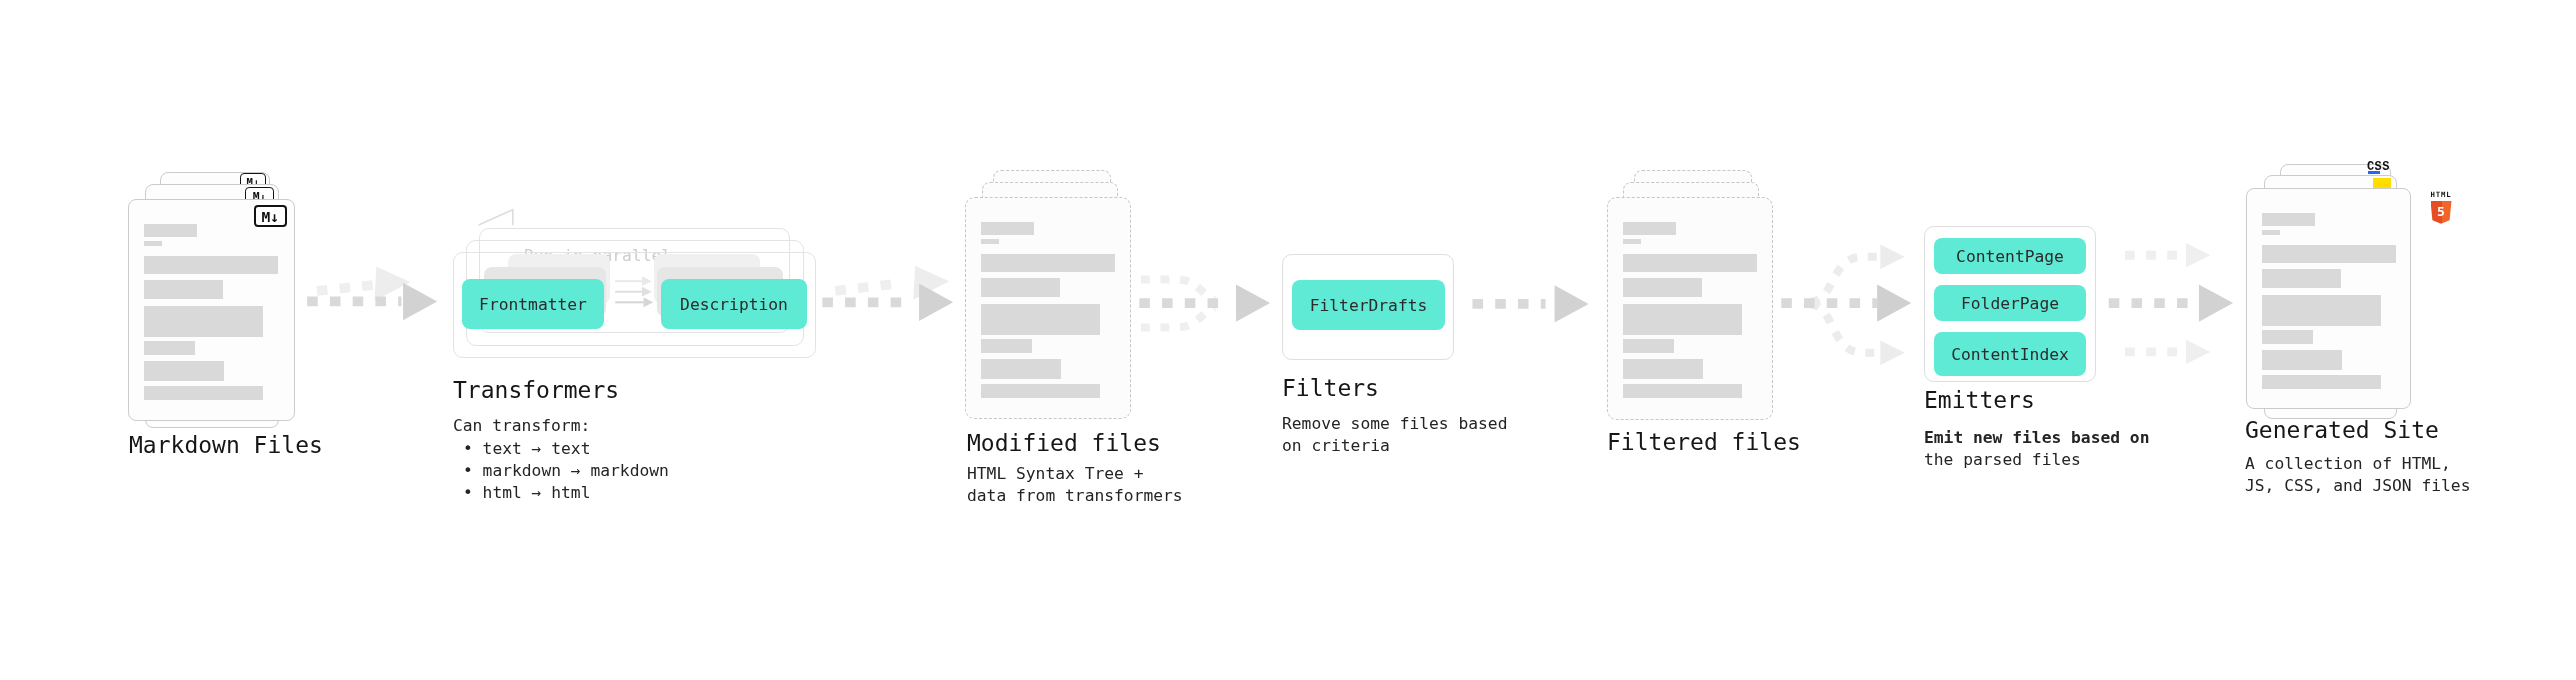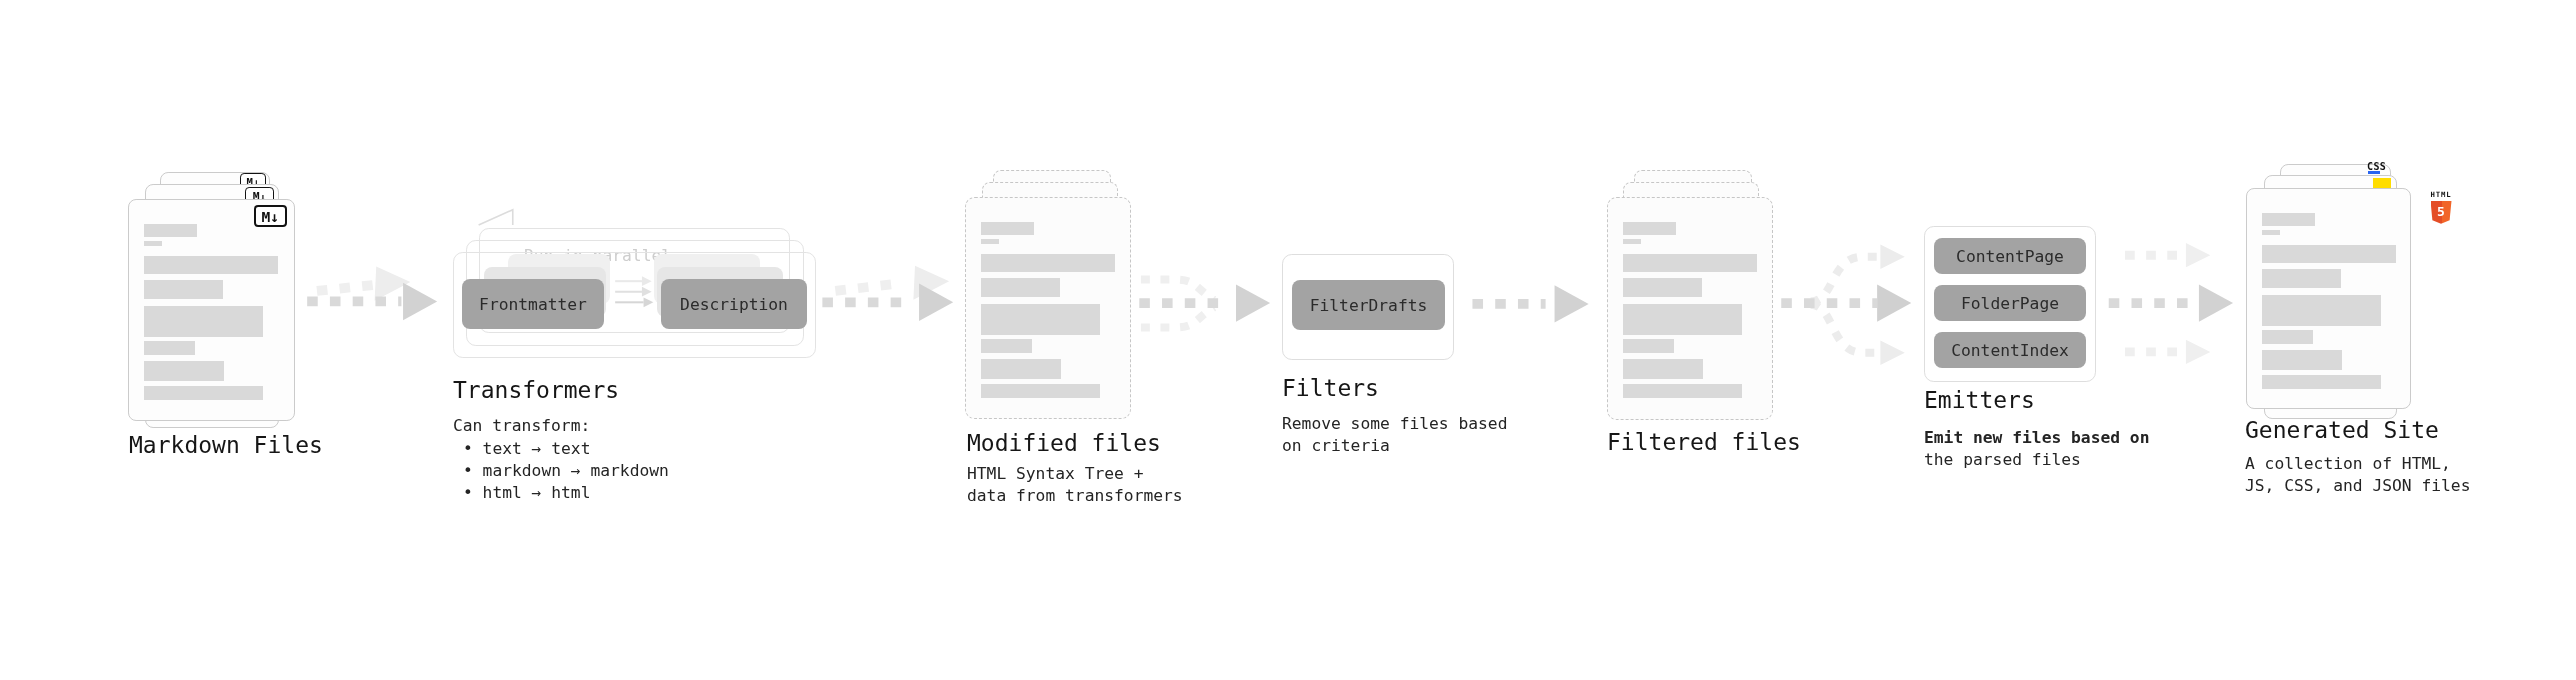--- a/index.html
+++ b/index.html
@@ -55,7 +55,7 @@
             clip-path:polygon(0 0,100% 0,91% 85%,50% 100%,9% 85%);}
   .h5shield span{position:absolute;left:0;right:0;top:3.3px;color:#ffffff;font-size:13px;font-weight:bold;}
   .cssicon{position:absolute;width:14.6px;text-align:center;}
-  .cssicon .csslabel{font-size:10px;font-weight:bold;color:#111;line-height:6.5px;letter-spacing:0.4px;}
+  .cssicon .csslabel{font-size:12px;font-weight:bold;color:#111;line-height:6.5px;letter-spacing:0.4px;font-family:Liberation Mono, monospace;}
   .cssbar{width:12.2px;height:2.4px;background:#2965f1;margin:0.8px auto 0;}
   .jsicon{position:absolute;background:#ffdd00;}
 </style>

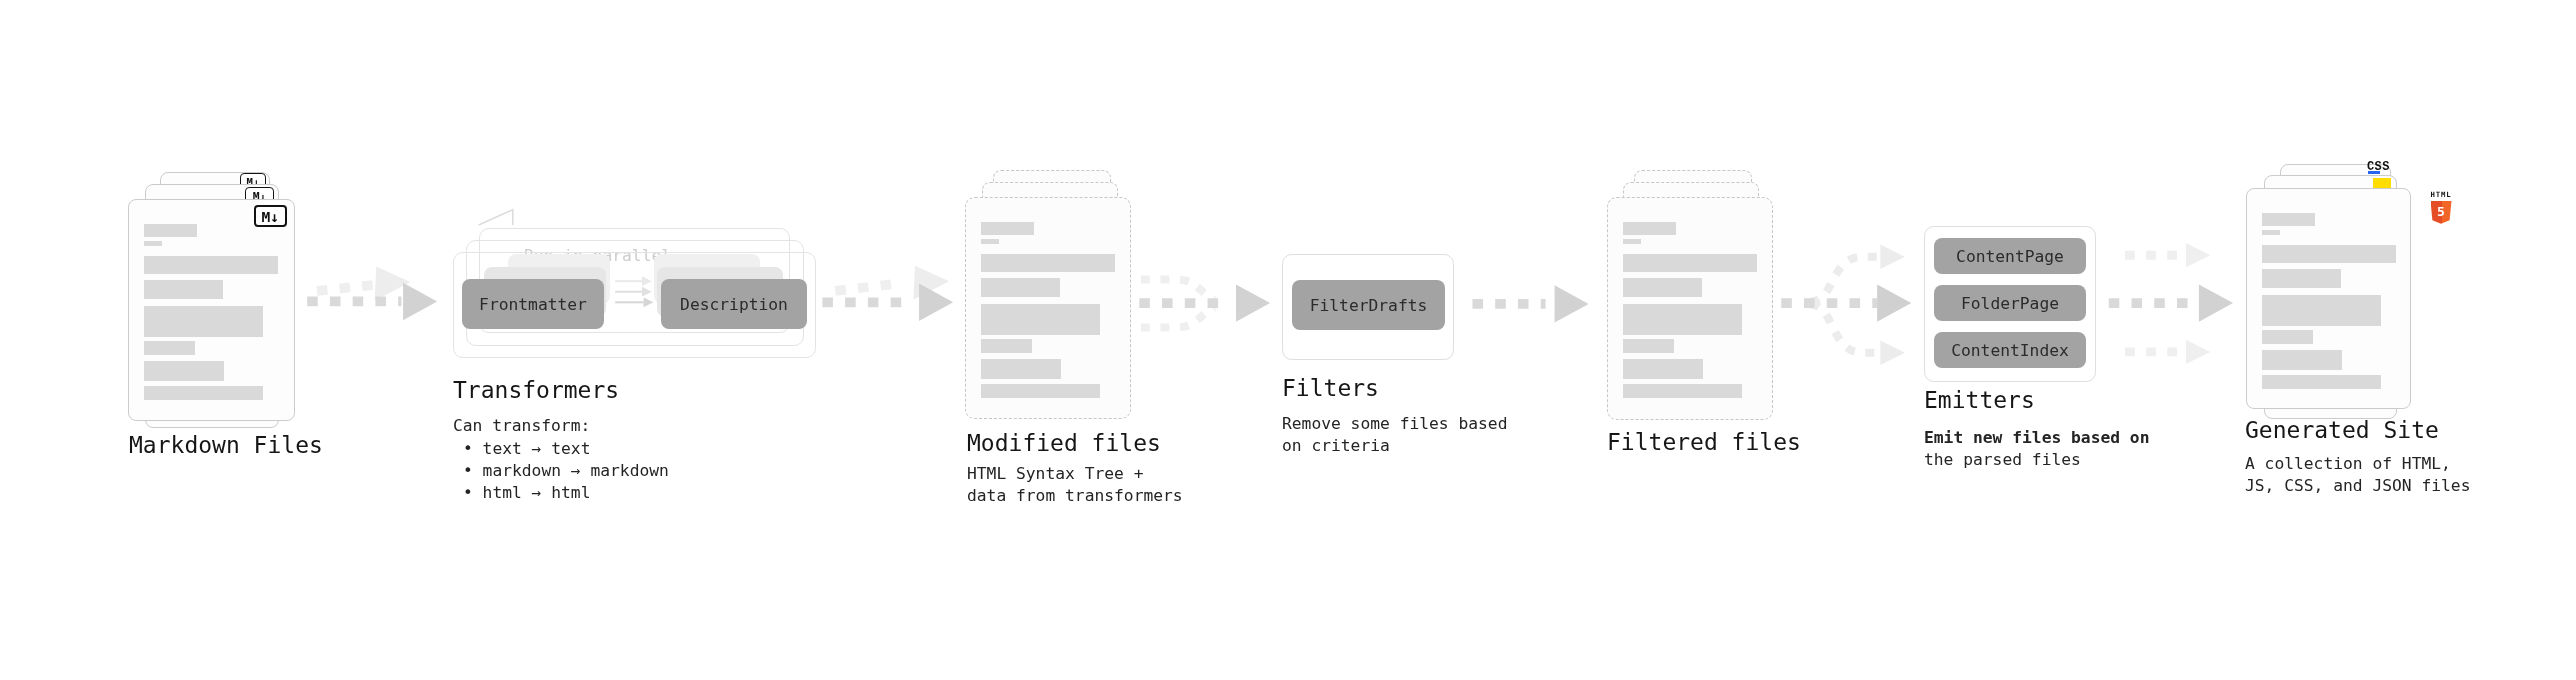--- a/index.html
+++ b/index.html
@@ -33,7 +33,7 @@
   .wbox{position:absolute;border:1.6px solid #dedede;border-radius:9.8px;box-sizing:border-box;background:#ffffff;}
 
   
-  .pill{position:absolute;background:#a3a3a3;border-radius:8.1px;display:flex;align-items:center;justify-content:center;
+  .pill{position:absolute;background:#5eead4;border-radius:8.1px;display:flex;align-items:center;justify-content:center;
         font-size:16.3px;color:#2b2b2b;white-space:nowrap;}
   .ghost1{background:#e6e6e6;}
   .ghost2{background:#f0f0f0;}

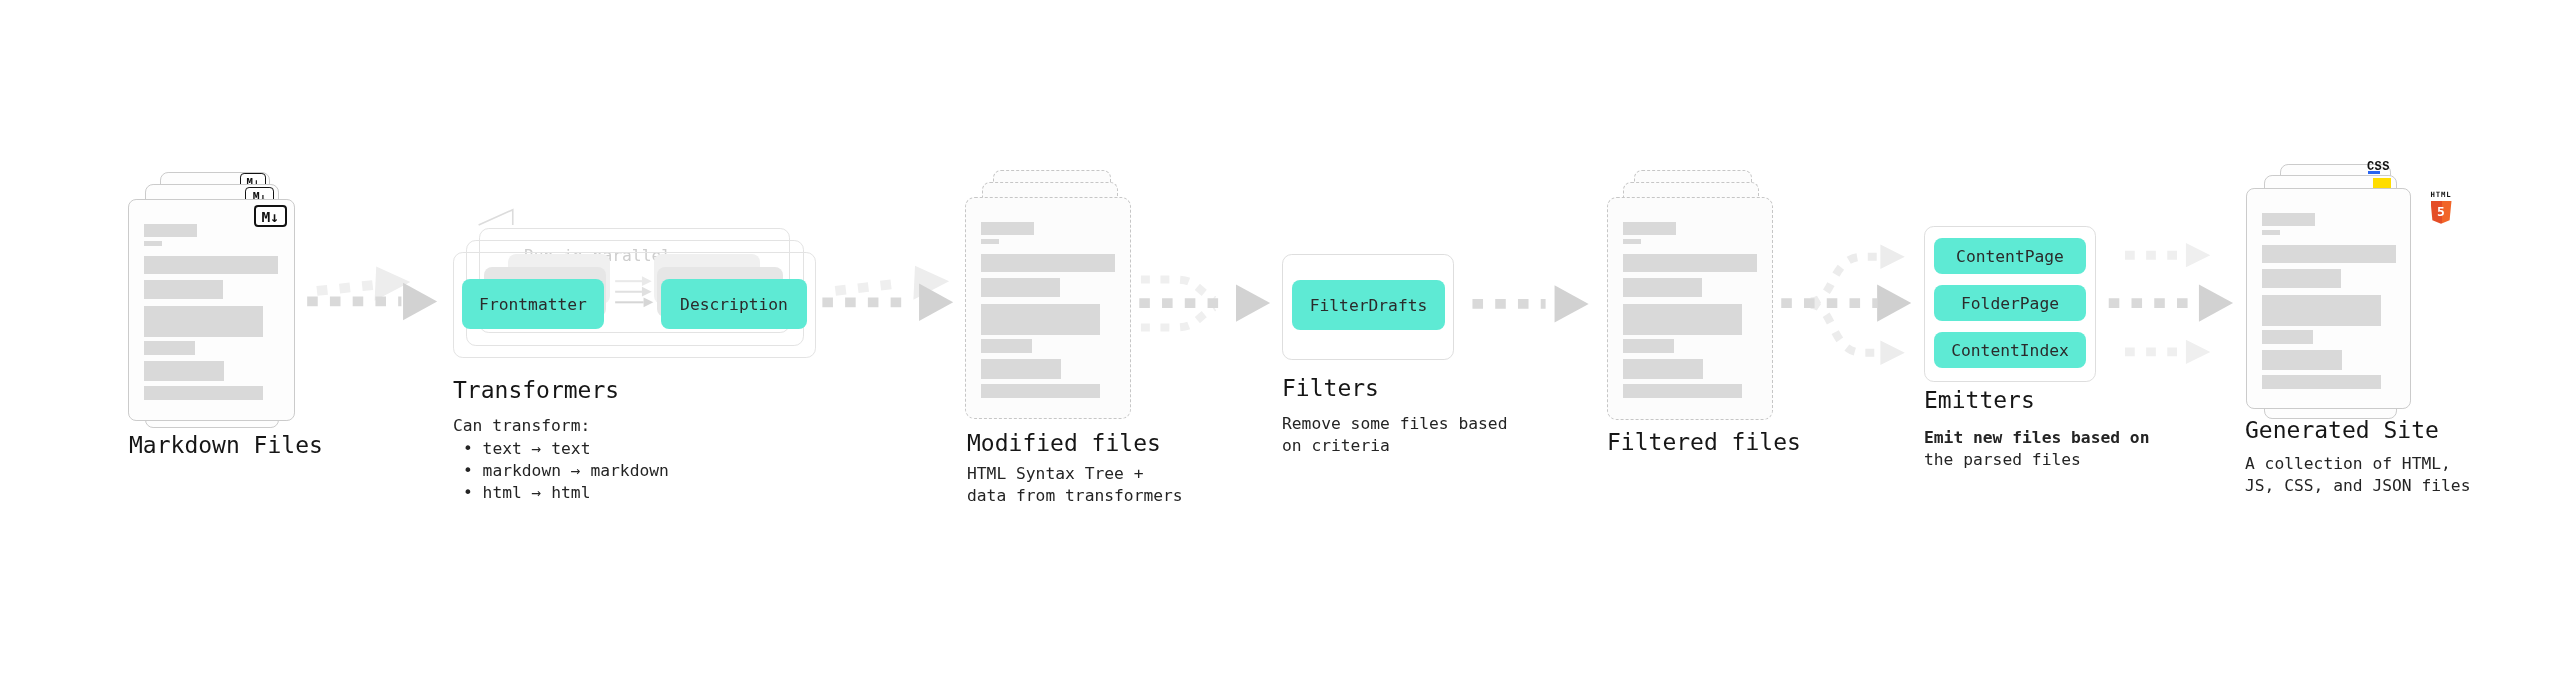--- a/index.html
+++ b/index.html
@@ -214,7 +214,7 @@
     <div class="wbox" style="left:1924px;top:226px;width:172px;height:156px;"></div>
     <div class="pill" style="left:1934px;top:238px;width:152px;height:36px;">ContentPage</div>
     <div class="pill" style="left:1934px;top:285px;width:152px;height:36px;">FolderPage</div>
-    <div class="pill" style="left:1934px;top:332px;width:152px;height:36px;">ContentIndex</div>
+    <div class="pill" style="left:1934px;top:332px;width:152px;height:44px;">ContentIndex</div>
     <div class="heading" style="left:1924px;top:387px;">Emitters</div>
     <div class="body" style="left:1924px;top:428px;font-weight:bold;">Emit new files based on</div>
     <div class="body" style="left:1924px;top:450px;">the parsed files</div>

